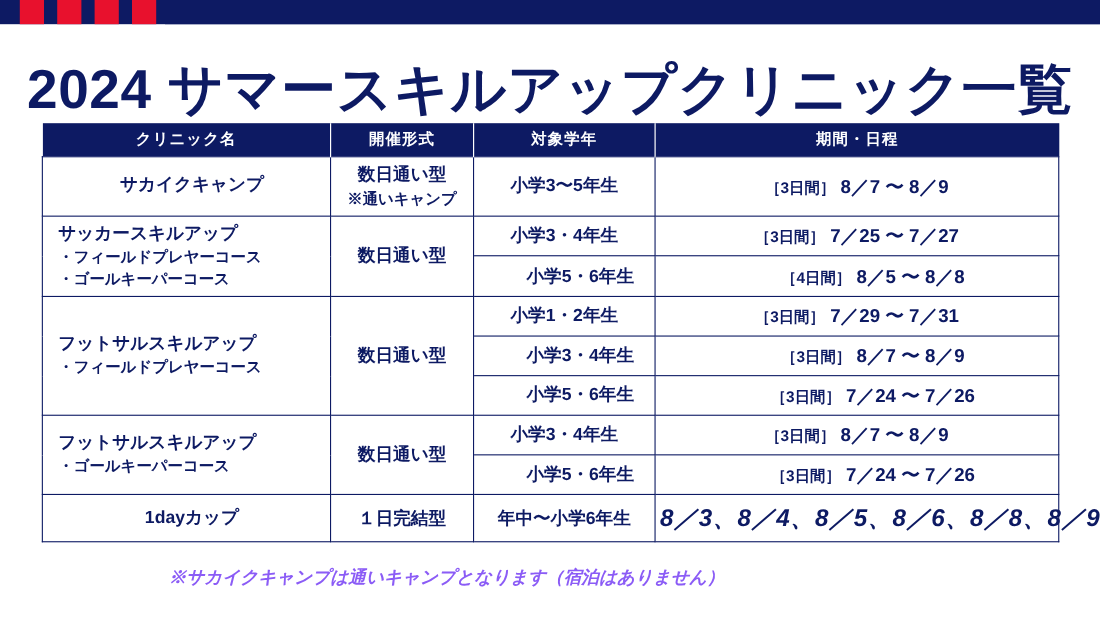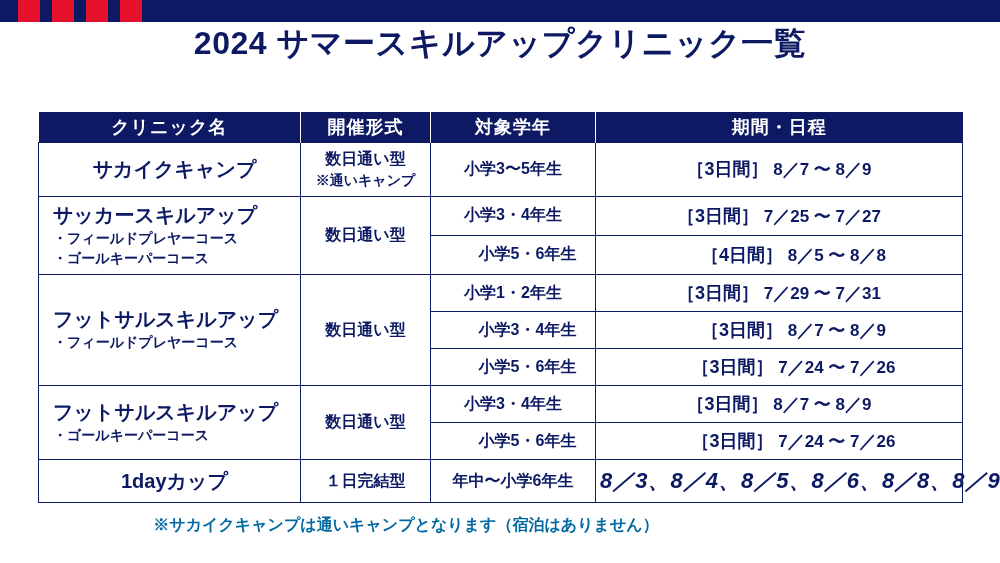--- a/index.html
+++ b/index.html
@@ -42,11 +42,11 @@
   
   .title {
     position: absolute;
-    top: 22px; left: 0;
+    top: 48px; left: 0;
     width: 1000px;
     text-align: center;
     color: #0d1a63;
-    font-size: 32px;
+    font-size: 50px;
     font-weight: bold;
     letter-spacing: 0.5px;
     white-space: nowrap;

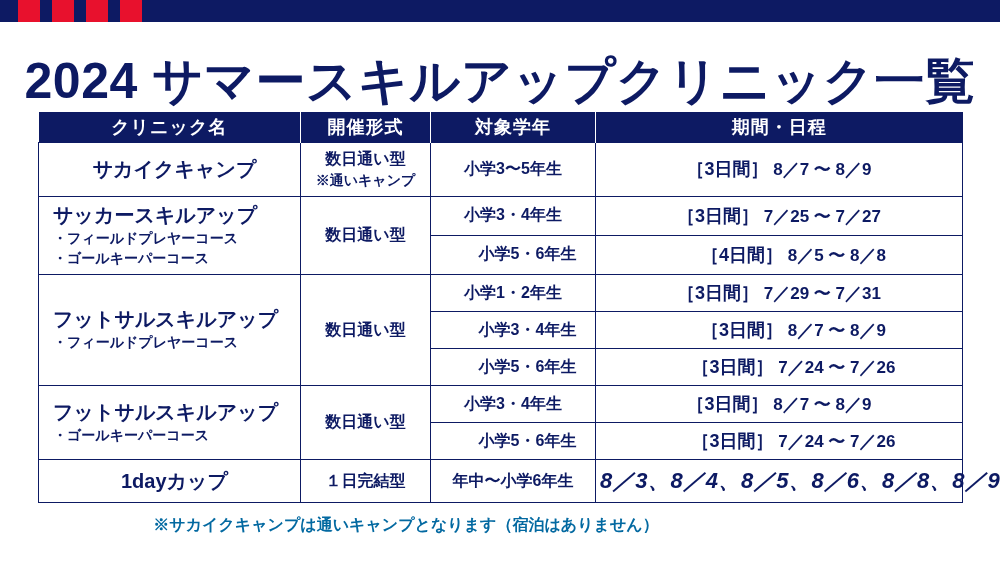--- a/index.html
+++ b/index.html
@@ -72,7 +72,7 @@
   thead th {
     background: #0d1a63;
     color: #ffffff;
-    font-size: 18px;
+    font-size: 14px;
     font-weight: bold;
     height: 30px;
     border-right: 1px solid #ffffff;

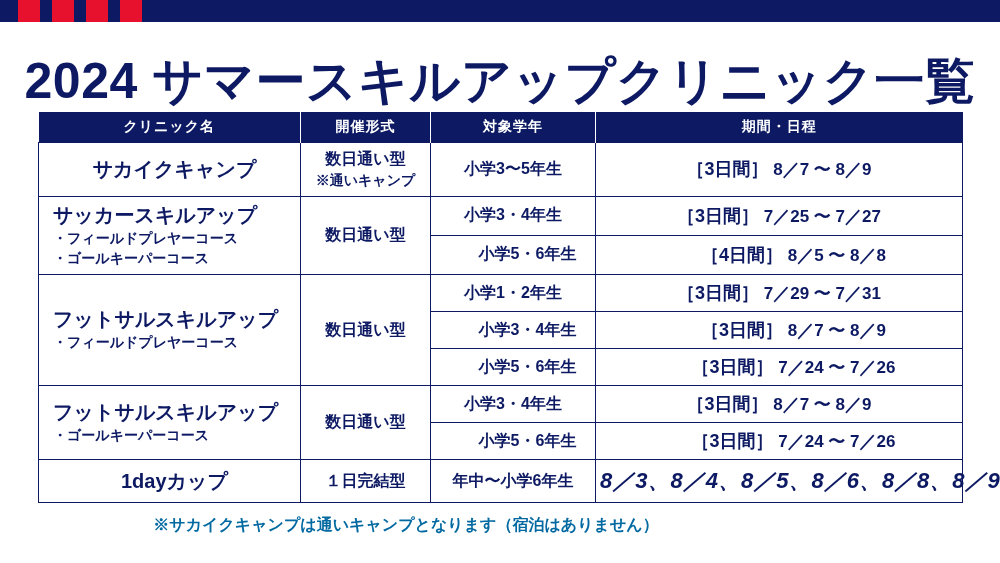--- a/index.html
+++ b/index.html
@@ -96,7 +96,7 @@
     padding-left: 14px;
   }
   .name-main {
-    font-size: 20px;
+    font-size: 16px;
     font-weight: bold;
     line-height: 1.25;
     white-space: nowrap;

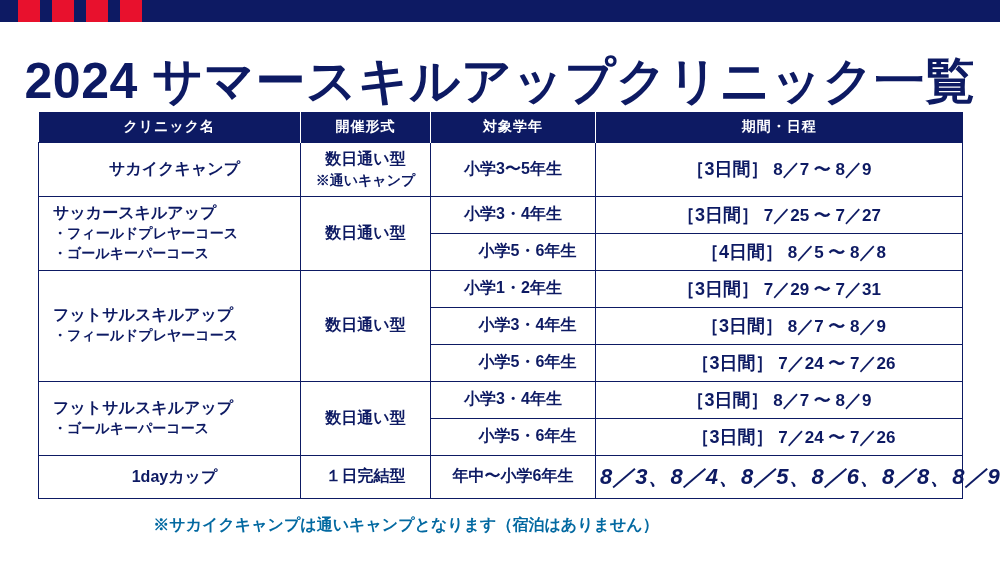--- a/index.html
+++ b/index.html
@@ -129,7 +129,7 @@
     font-weight: bold;
     white-space: nowrap;
   }
-  .sched .dur { font-size: 18px; }
+  .sched .dur { font-size: 14px; }
   .sched-list {
     font-size: 22px;
     font-weight: bold;

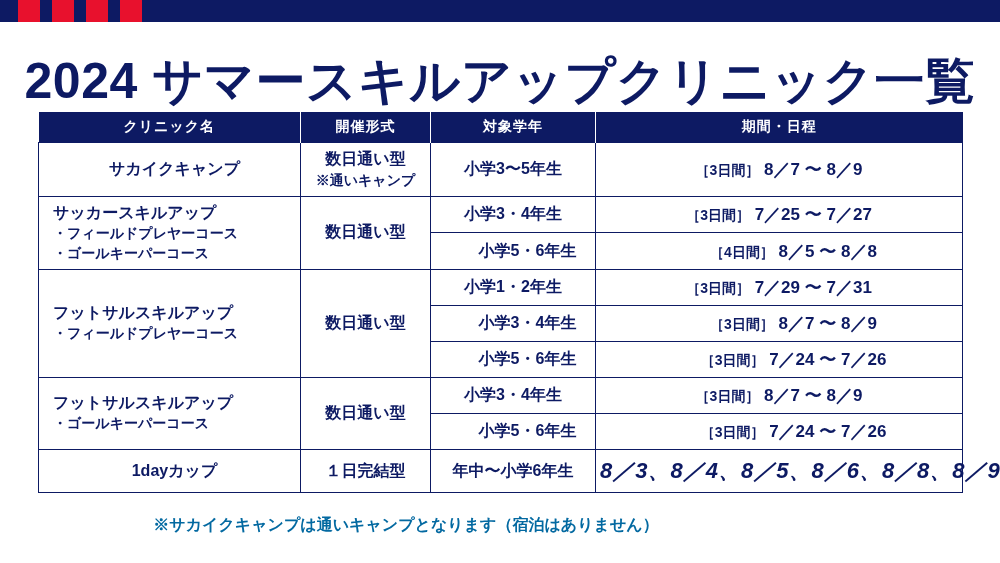--- a/index.html
+++ b/index.html
@@ -145,10 +145,11 @@
     top: 515px;
     width: 812px;
     text-align: center;
-    color: #0369a1;
+    color: #8b5cf6;
     font-size: 16px;
     font-weight: bold;
     white-space: nowrap;
+    font-style: italic;
   }
 </style>
 </head>

